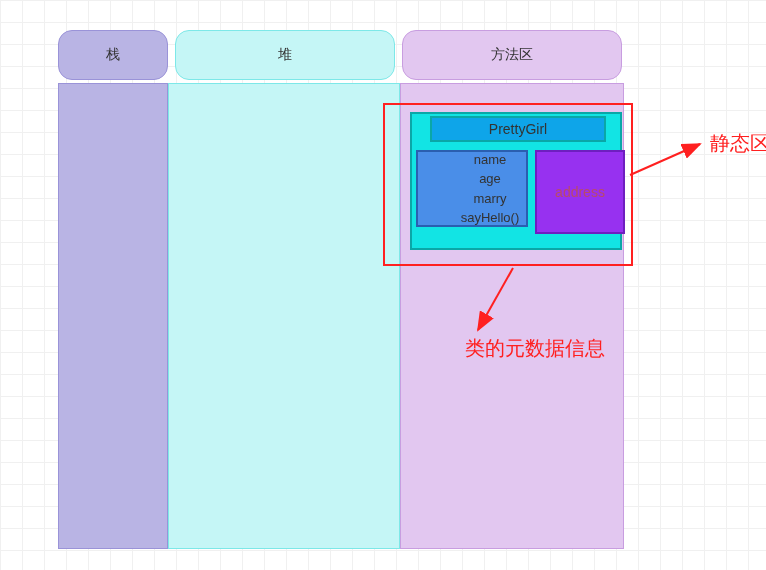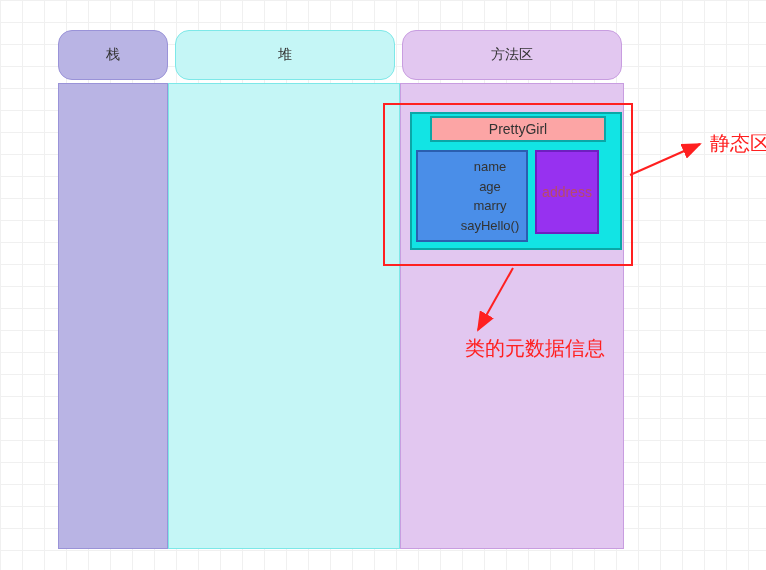--- a/index.html
+++ b/index.html
@@ -87,7 +87,7 @@
   }
   .class-header {
     position: absolute;
-    background: #fca5a5;
+    background: #0ea5e9;
     border: 2px solid #0aa7a7;
     display: flex;
     align-items: center;

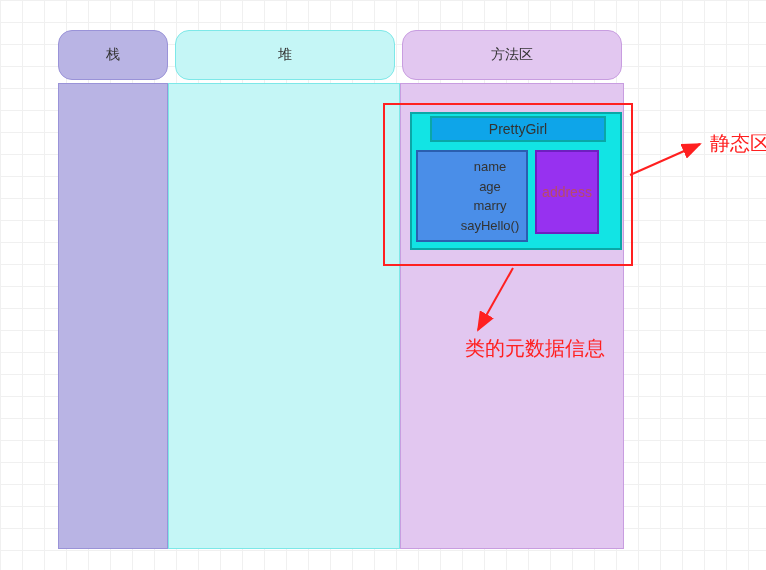--- a/index.html
+++ b/index.html
@@ -163,7 +163,7 @@
     <span>PrettyGirl</span>
   </div>
 
-  <div class="inst-box" style="left:416px; top:150px; width:112px; height:92px; white-space:pre;padding-left:36px;">
+  <div class="inst-box" style="left:416px; top:150px; width:112px; height:77px; white-space:pre;padding-left:36px;">
     <span style="white-space:pre;">name
 age
 marry

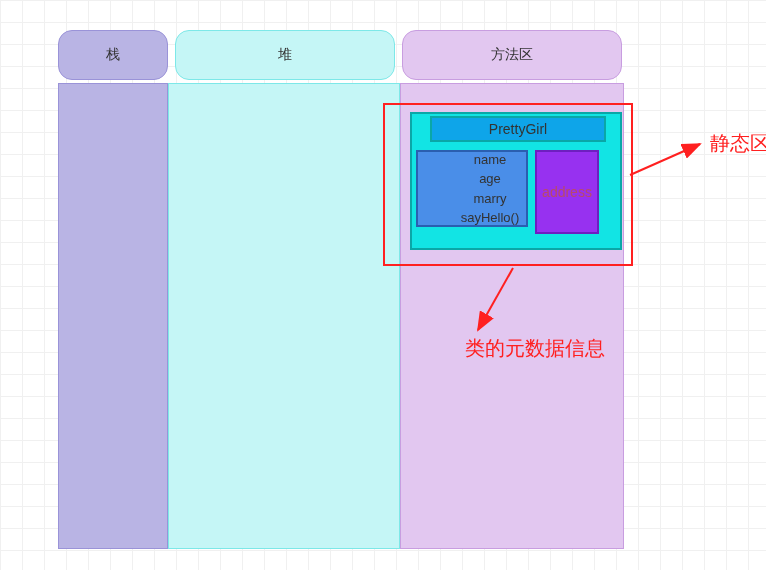--- a/index.html
+++ b/index.html
@@ -170,7 +170,7 @@
 sayHello()</span>
   </div>
 
-  <div class="static-box" style="left:535px; top:150px; width:64px; height:84px;">
+  <div class="static-box" style="left:535px; top:150px; width:90px; height:84px;">
     <span>address</span>
   </div>
 

